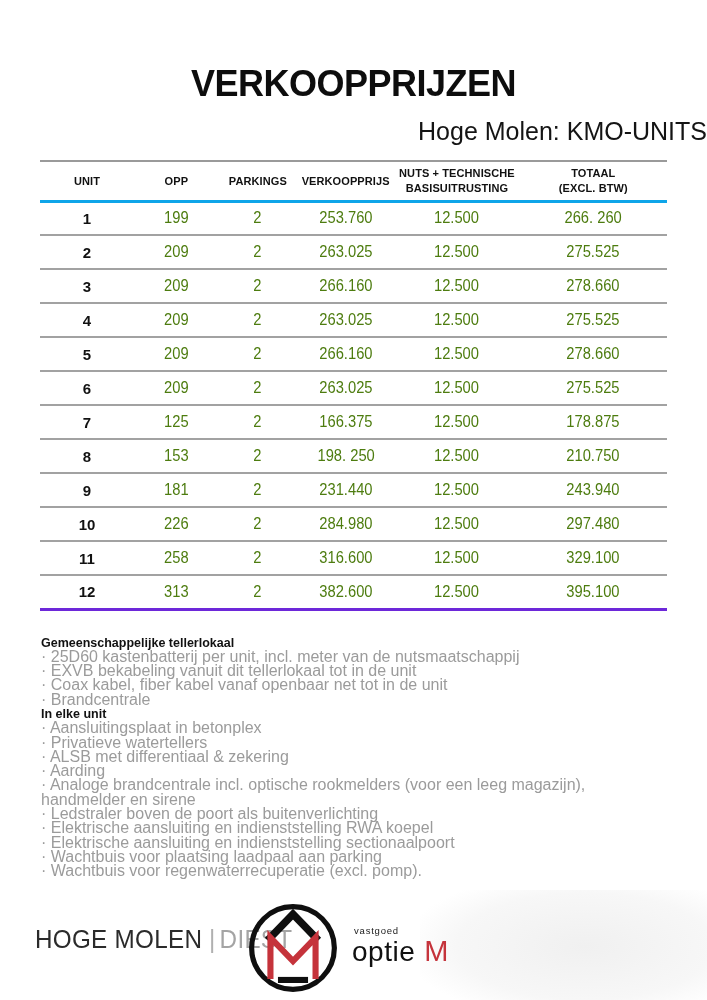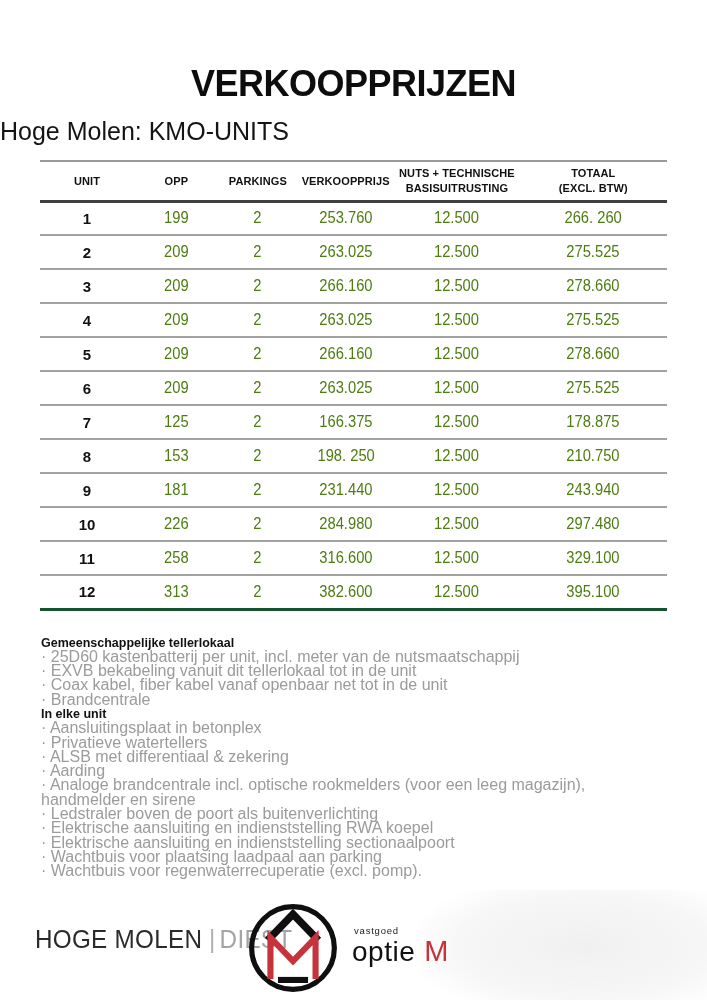--- a/index.html
+++ b/index.html
@@ -10,7 +10,7 @@
   
   .doc-title { text-align:center; font-size:36px; font-weight:bold; letter-spacing:-0.5px;
                color:#0d0d0d; line-height:1; }
-  .doc-subtitle { text-align:left; font-size:25px; font-weight:normal; color:#141414;
+  .doc-subtitle { text-align:right; font-size:25px; font-weight:normal; color:#141414;
                   margin-top:17px; line-height:1; }
 
   

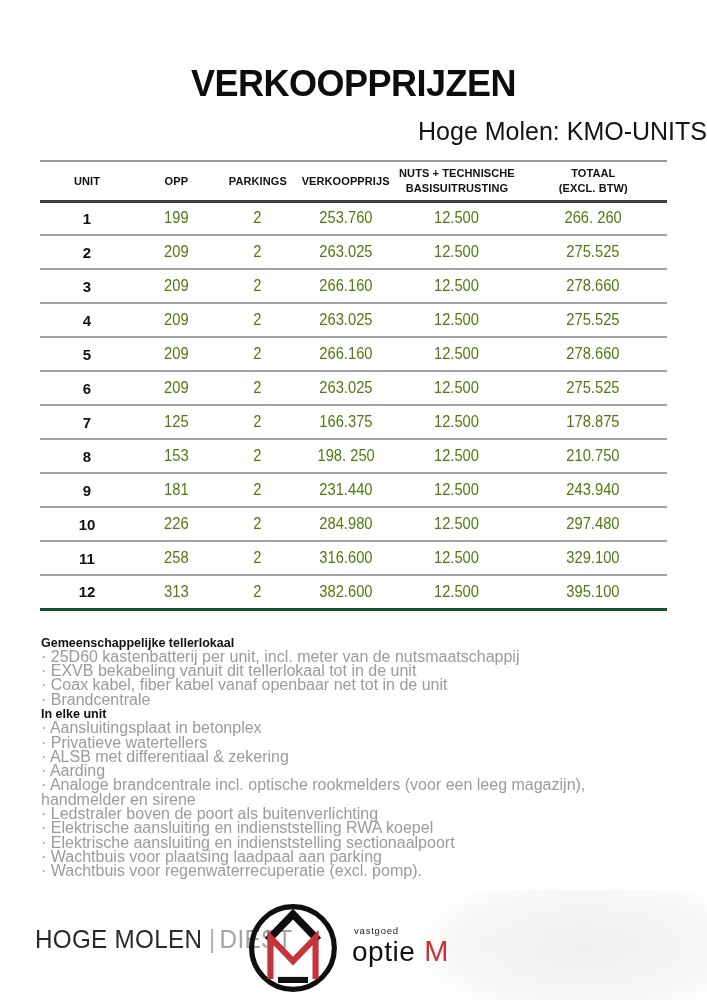--- a/index.html
+++ b/index.html
@@ -17,7 +17,7 @@
   table.price-table { border-collapse:collapse; table-layout:fixed;
                       width:627px; margin:16px 0 0 40px;
                       border-top:2px solid #9a9a9a; }
-  .price-table thead tr { height:40px; border-bottom:3px solid #404040; }
+  .price-table thead tr { height:40px; border-bottom:3px solid #0ea5e9; }
   .price-table th { font-size:11px; font-weight:bold; color:#111; text-align:center;
                     vertical-align:middle; line-height:1.3; letter-spacing:0.1px; }
   .price-table tbody tr { height:34px; border-bottom:2px solid #a2a2a2; }

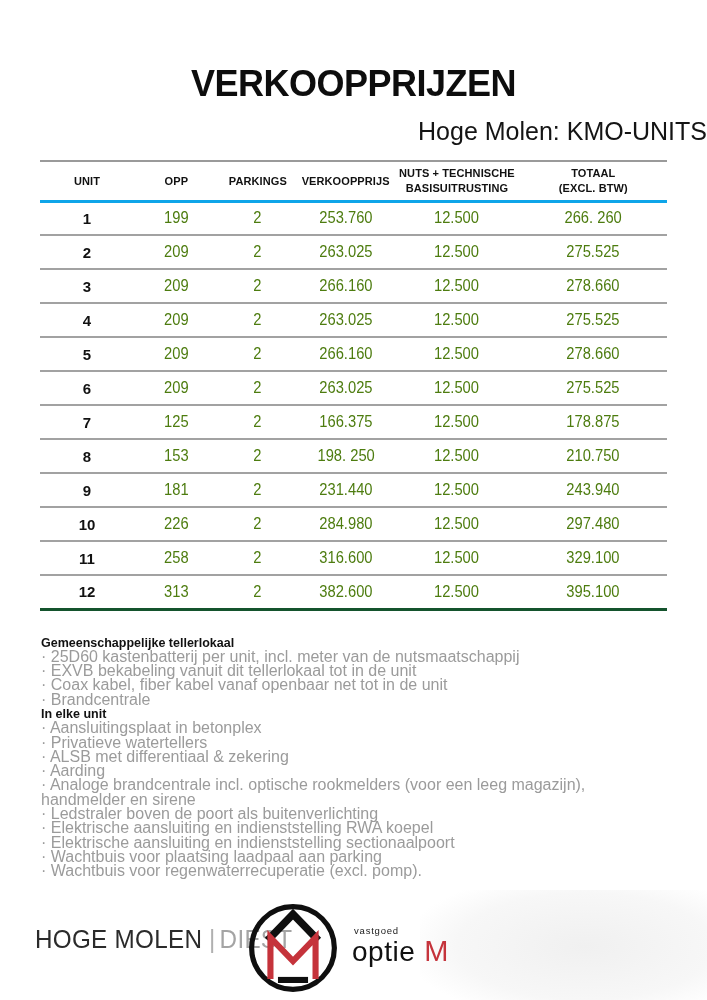--- a/index.html
+++ b/index.html
@@ -21,7 +21,7 @@
   .price-table th { font-size:11px; font-weight:bold; color:#111; text-align:center;
                     vertical-align:middle; line-height:1.3; letter-spacing:0.1px; }
   .price-table tbody tr { height:34px; border-bottom:2px solid #a2a2a2; }
-  .price-table tbody tr:last-child { border-bottom:3px solid #14532d; }
+  .price-table tbody tr:last-child { border-bottom:3px solid #6d28d9; }
   .price-table td { text-align:center; vertical-align:middle; }
   .cell-unit { font-size:15px; font-weight:bold; color:#111; }
   .cell-val  { font-size:16px; font-weight:normal; color:#4d7c0f; }

